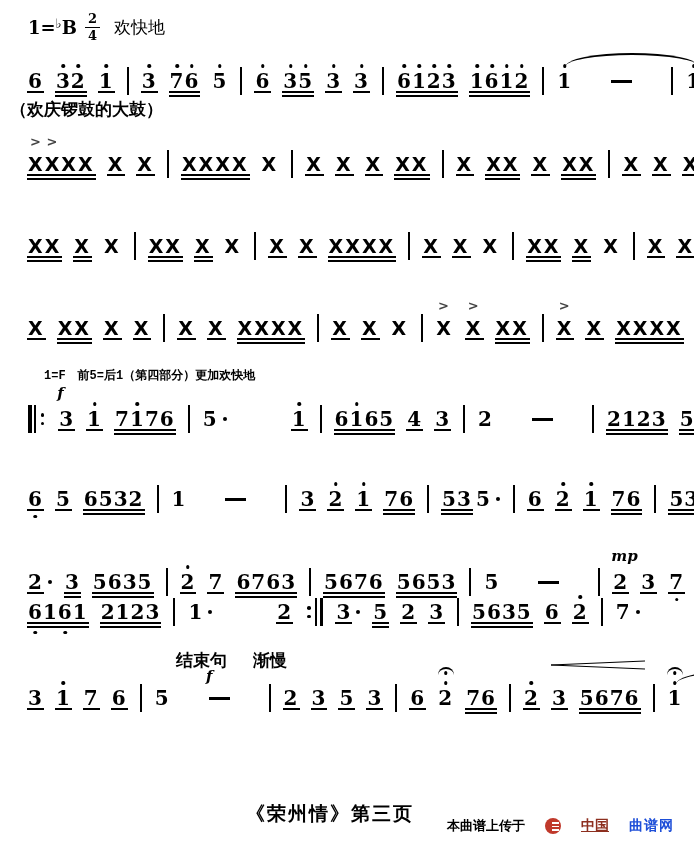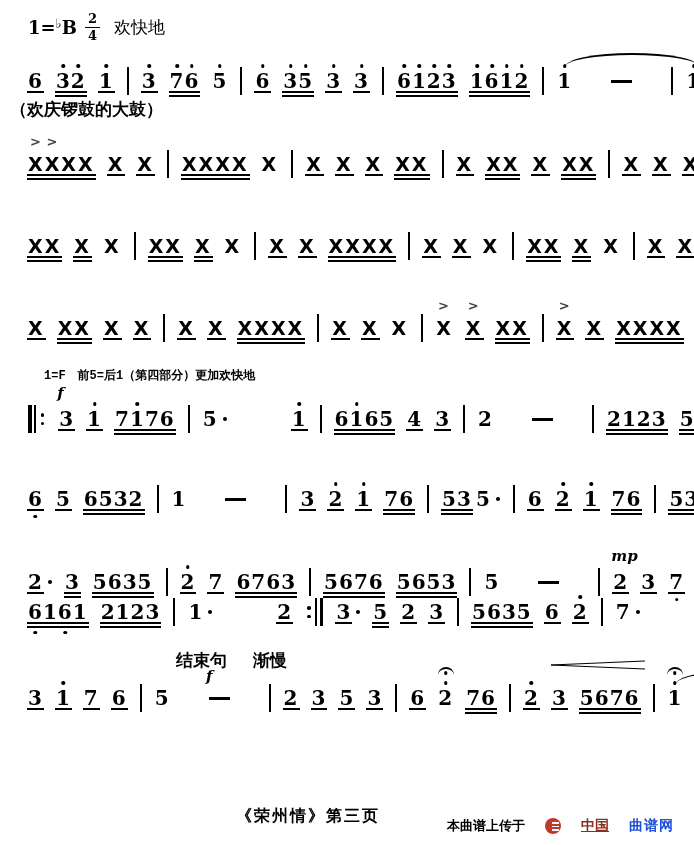--- a/index.html
+++ b/index.html
@@ -69,8 +69,8 @@
   .m-m6{margin-top:4px;}
 
   
-  .footer-title{position:absolute;left:236px;bottom:18px;font-family:"DejaVu Sans",sans-serif;
-                font-weight:bold;font-size:16px;letter-spacing:2px;}
+  .footer-title{position:absolute;left:246px;bottom:18px;font-family:"DejaVu Sans",sans-serif;
+                font-weight:bold;font-size:19px;letter-spacing:2px;}
   .watermark{position:absolute;right:20px;bottom:10px;display:flex;align-items:center;gap:20px;
              font-family:"DejaVu Sans",sans-serif;font-size:13px;font-weight:bold;}
   .logo-c{width:16px;height:16px;border-radius:50%;background:#c0392b;position:relative;flex:none;}

